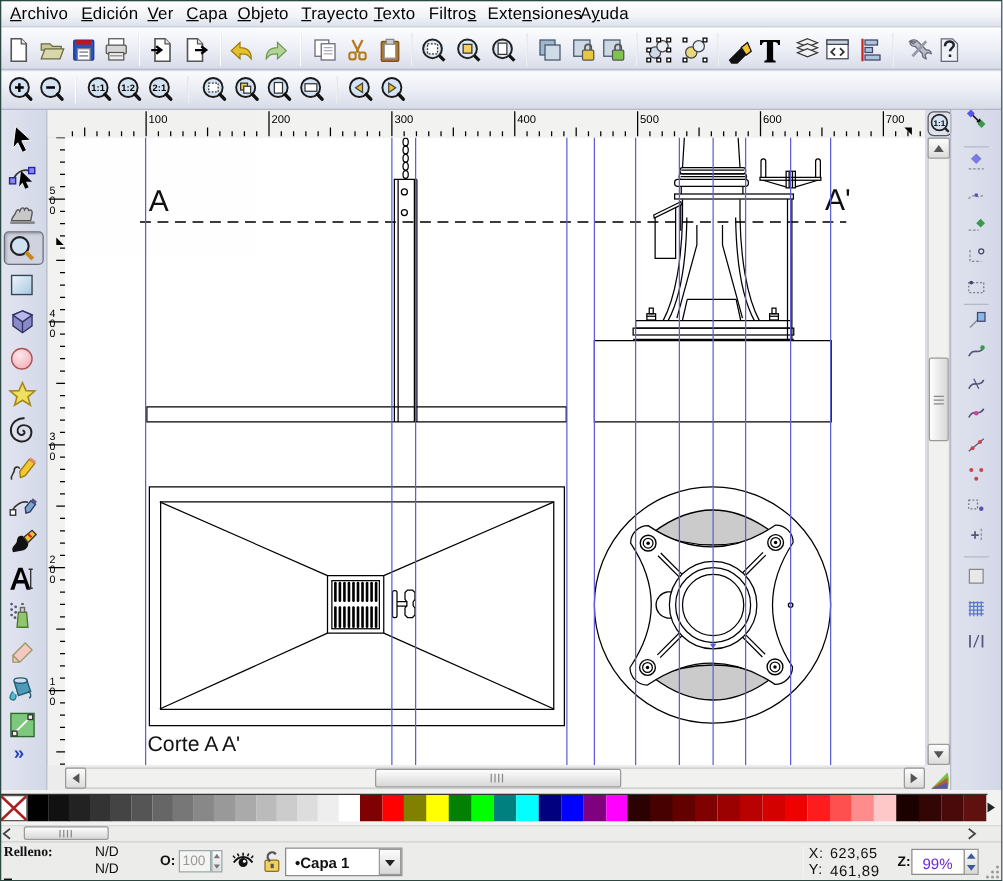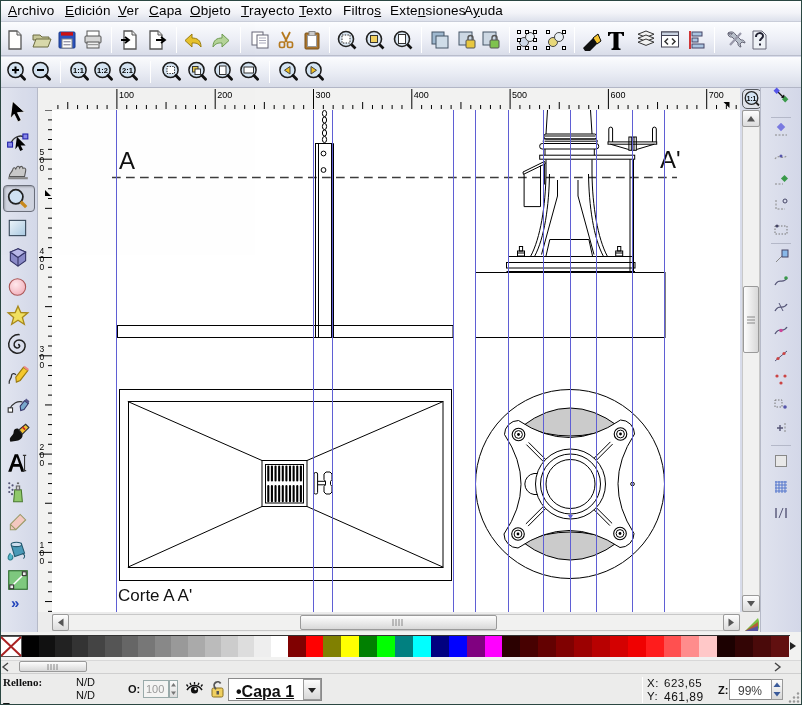--- a/index.html
+++ b/index.html
@@ -802,7 +802,7 @@
     <rect x="8.5" y="12" width="2.5" height="3.5" fill="#555"></rect>
   </svg>
 <div class="abs" style="left:228px;top:678px;width:94px;height:23px;background:#fff;border:1px solid #8a8a8a;"></div>
-<div class="abs" style="left:236px;top:683px;font-size:16px;font-weight:bold;color:#111;text-decoration:underline;">•Capa 1</div>
+<div class="abs" style="left:236px;top:683px;font-size:12px;font-weight:bold;color:#111;">•Capa 1</div>
 <div class="abs" style="left:303px;top:679px;width:18px;height:21px;background:linear-gradient(#fcfcfc,#d8d8d8);border:1px solid #9a9a9a;"></div>
 <svg class="abs" style="left:303px;top:679px" width="18" height="21">
     <path d="M5,9 l4,5 4,-5 z" fill="#222"></path>

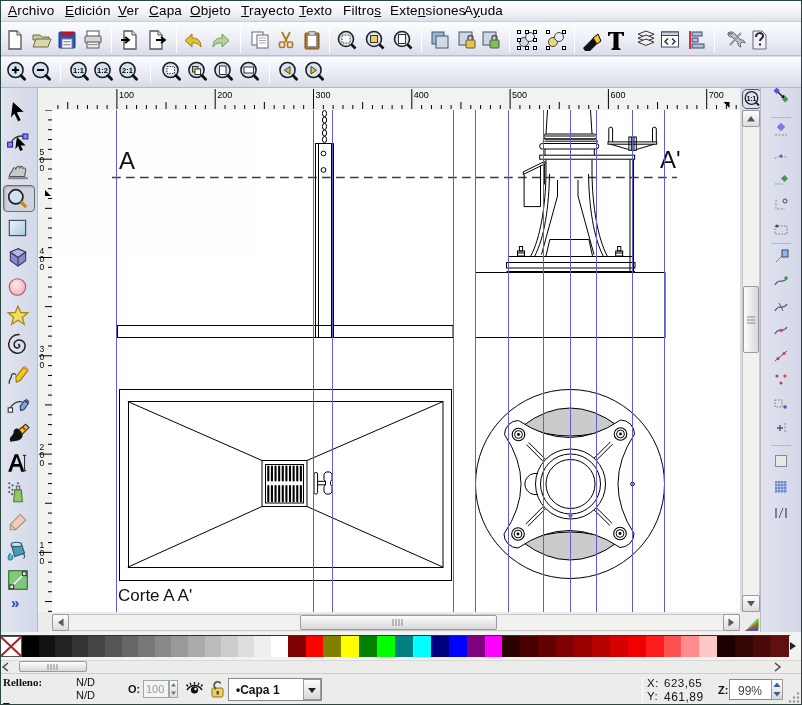--- a/index.html
+++ b/index.html
@@ -814,7 +814,7 @@
 <div class="abs" style="font-size:12px;color:#111;left:664px;top:690px;letter-spacing:0.5px;">461,89</div>
 <div class="abs" style="font-size:11px;color:#111;left:718px;top:684px;"><b>Z:</b></div>
 <div class="abs" style="left:729px;top:679px;width:43px;height:21px;background:#fff;border:1px solid #8a8a8a;"></div>
-<div class="abs" style="left:738px;top:684px;font-size:12px;color:#404040;">99%</div>
+<div class="abs" style="left:738px;top:684px;font-size:12px;color:#6d28d9;">99%</div>
 <div class="abs" style="left:771px;top:679px;width:12px;height:21px;background:linear-gradient(#fcfcfc,#d8d8d8);border:1px solid #9a9a9a;"></div>
 <svg class="abs" style="left:771px;top:679px" width="12" height="21">
     <path d="M6,3.5 l3.5,4.5 h-7 z" fill="#3a5a9a"></path>

